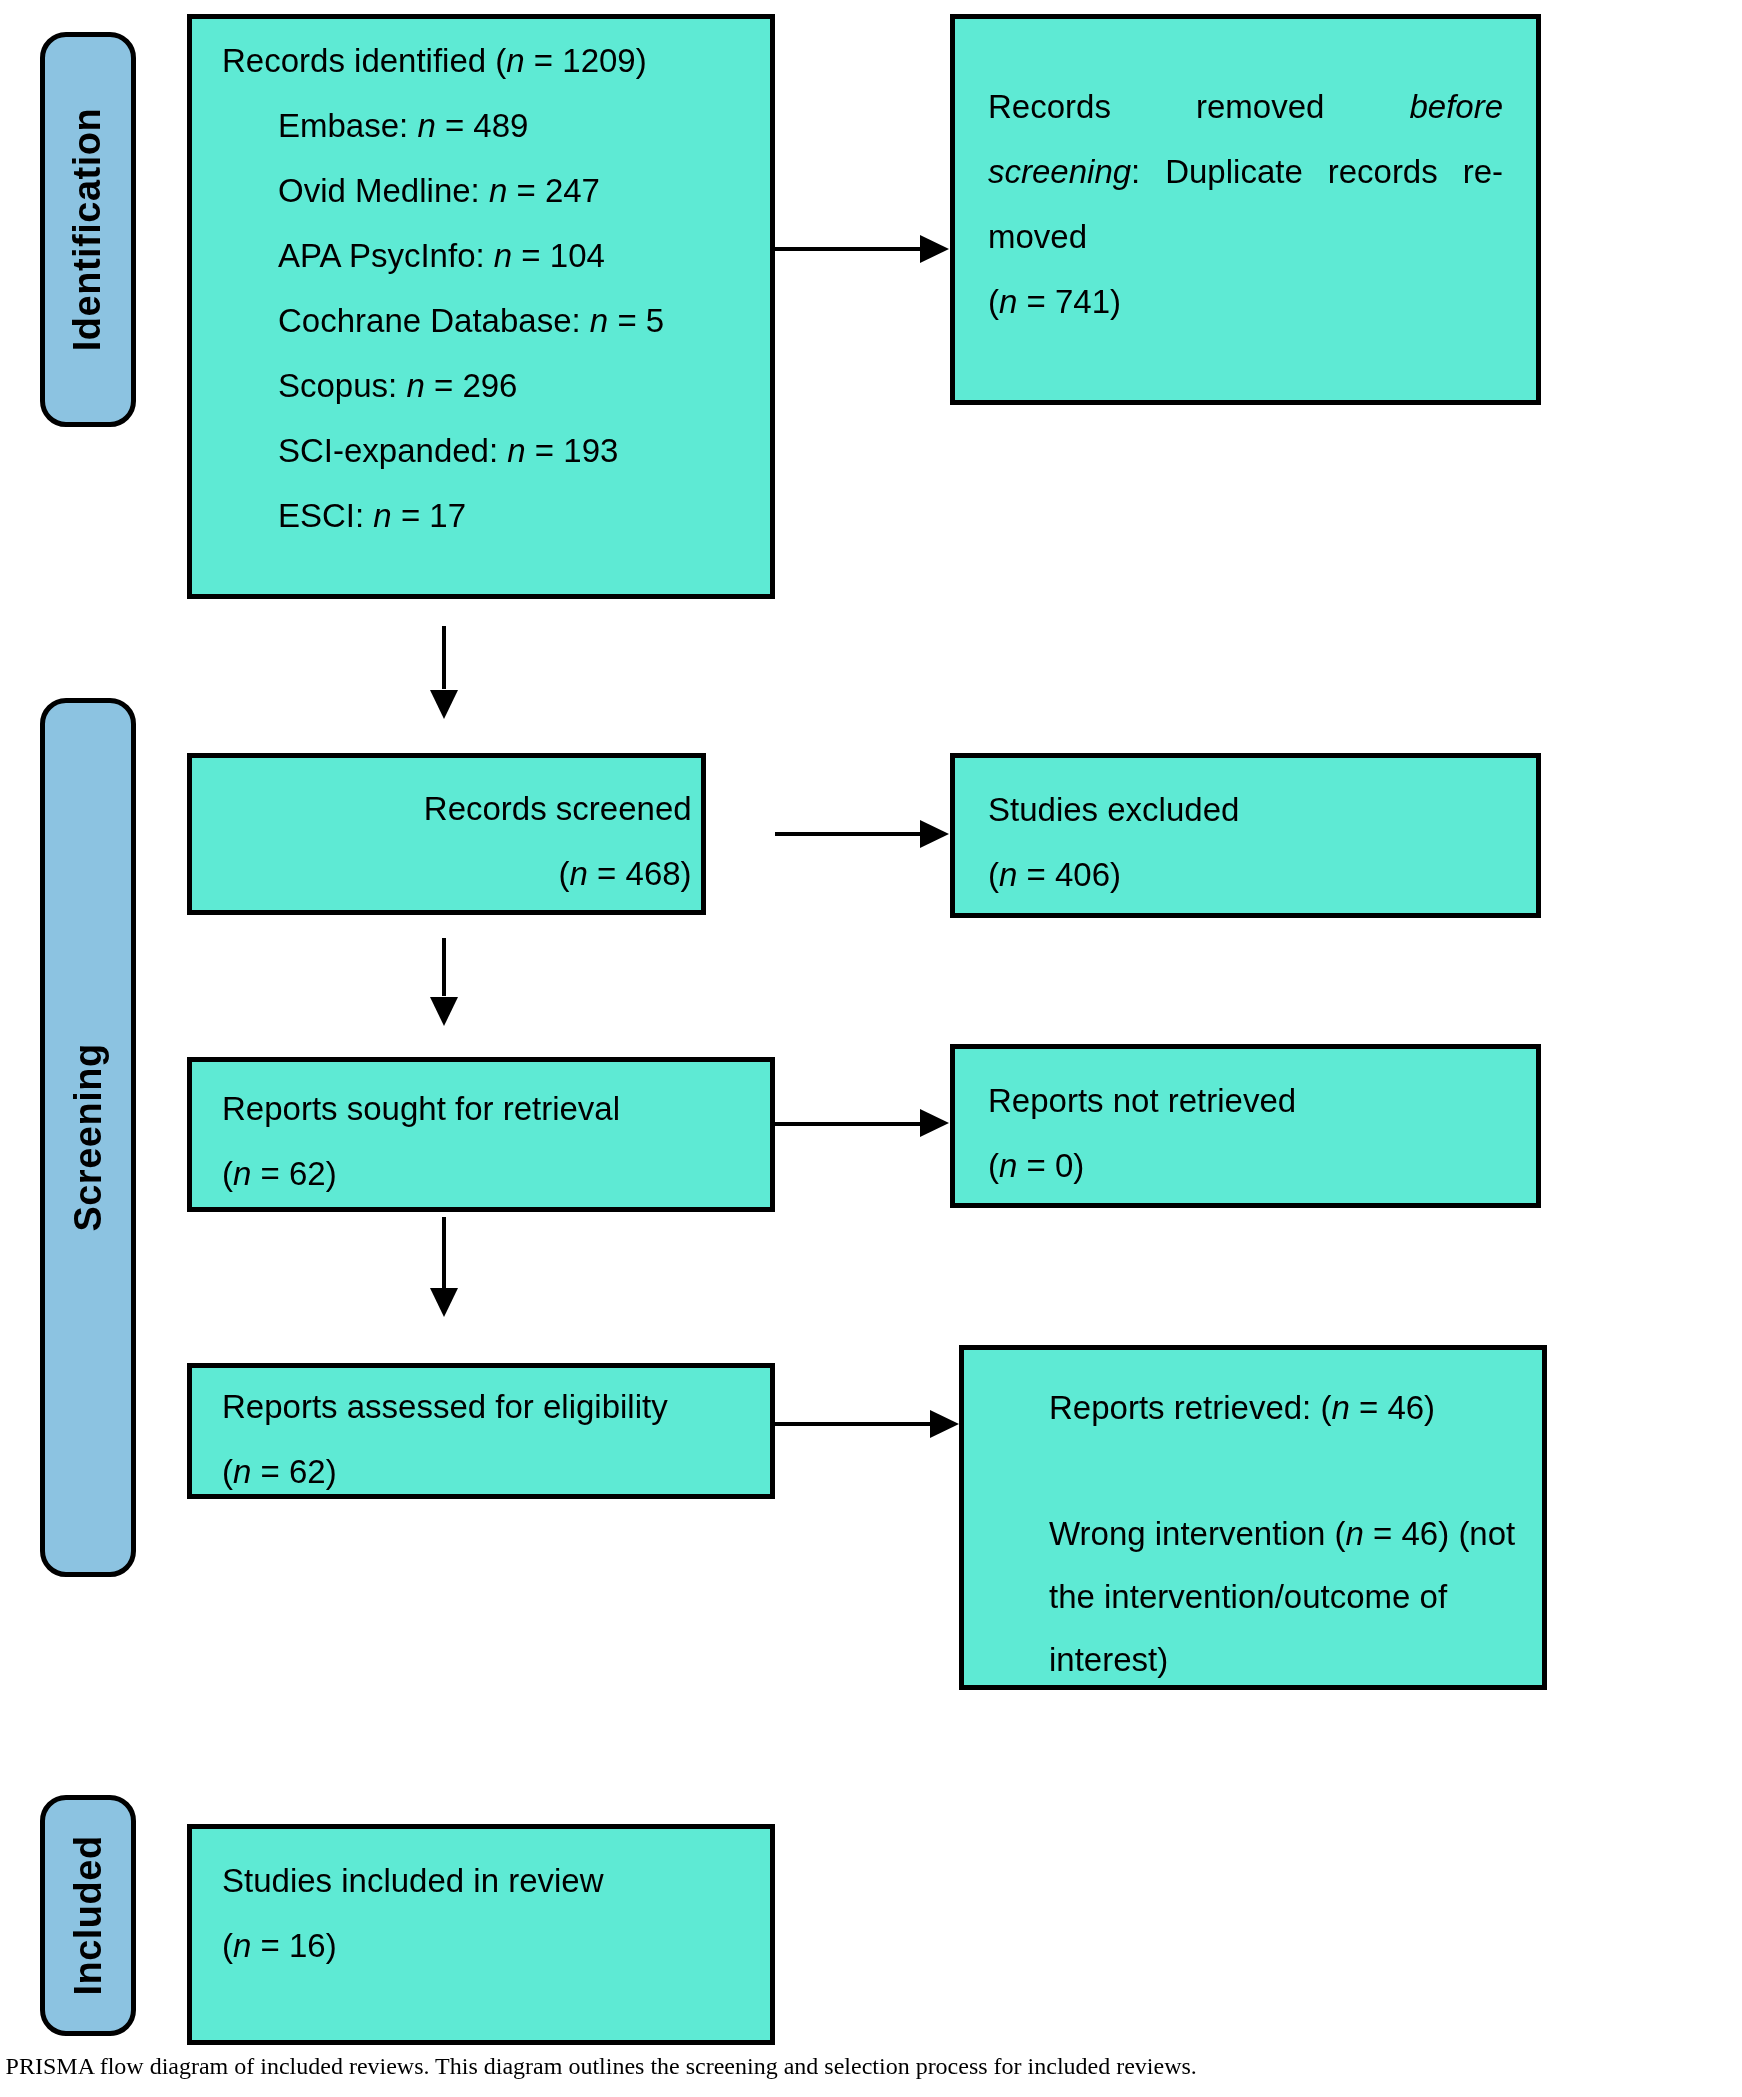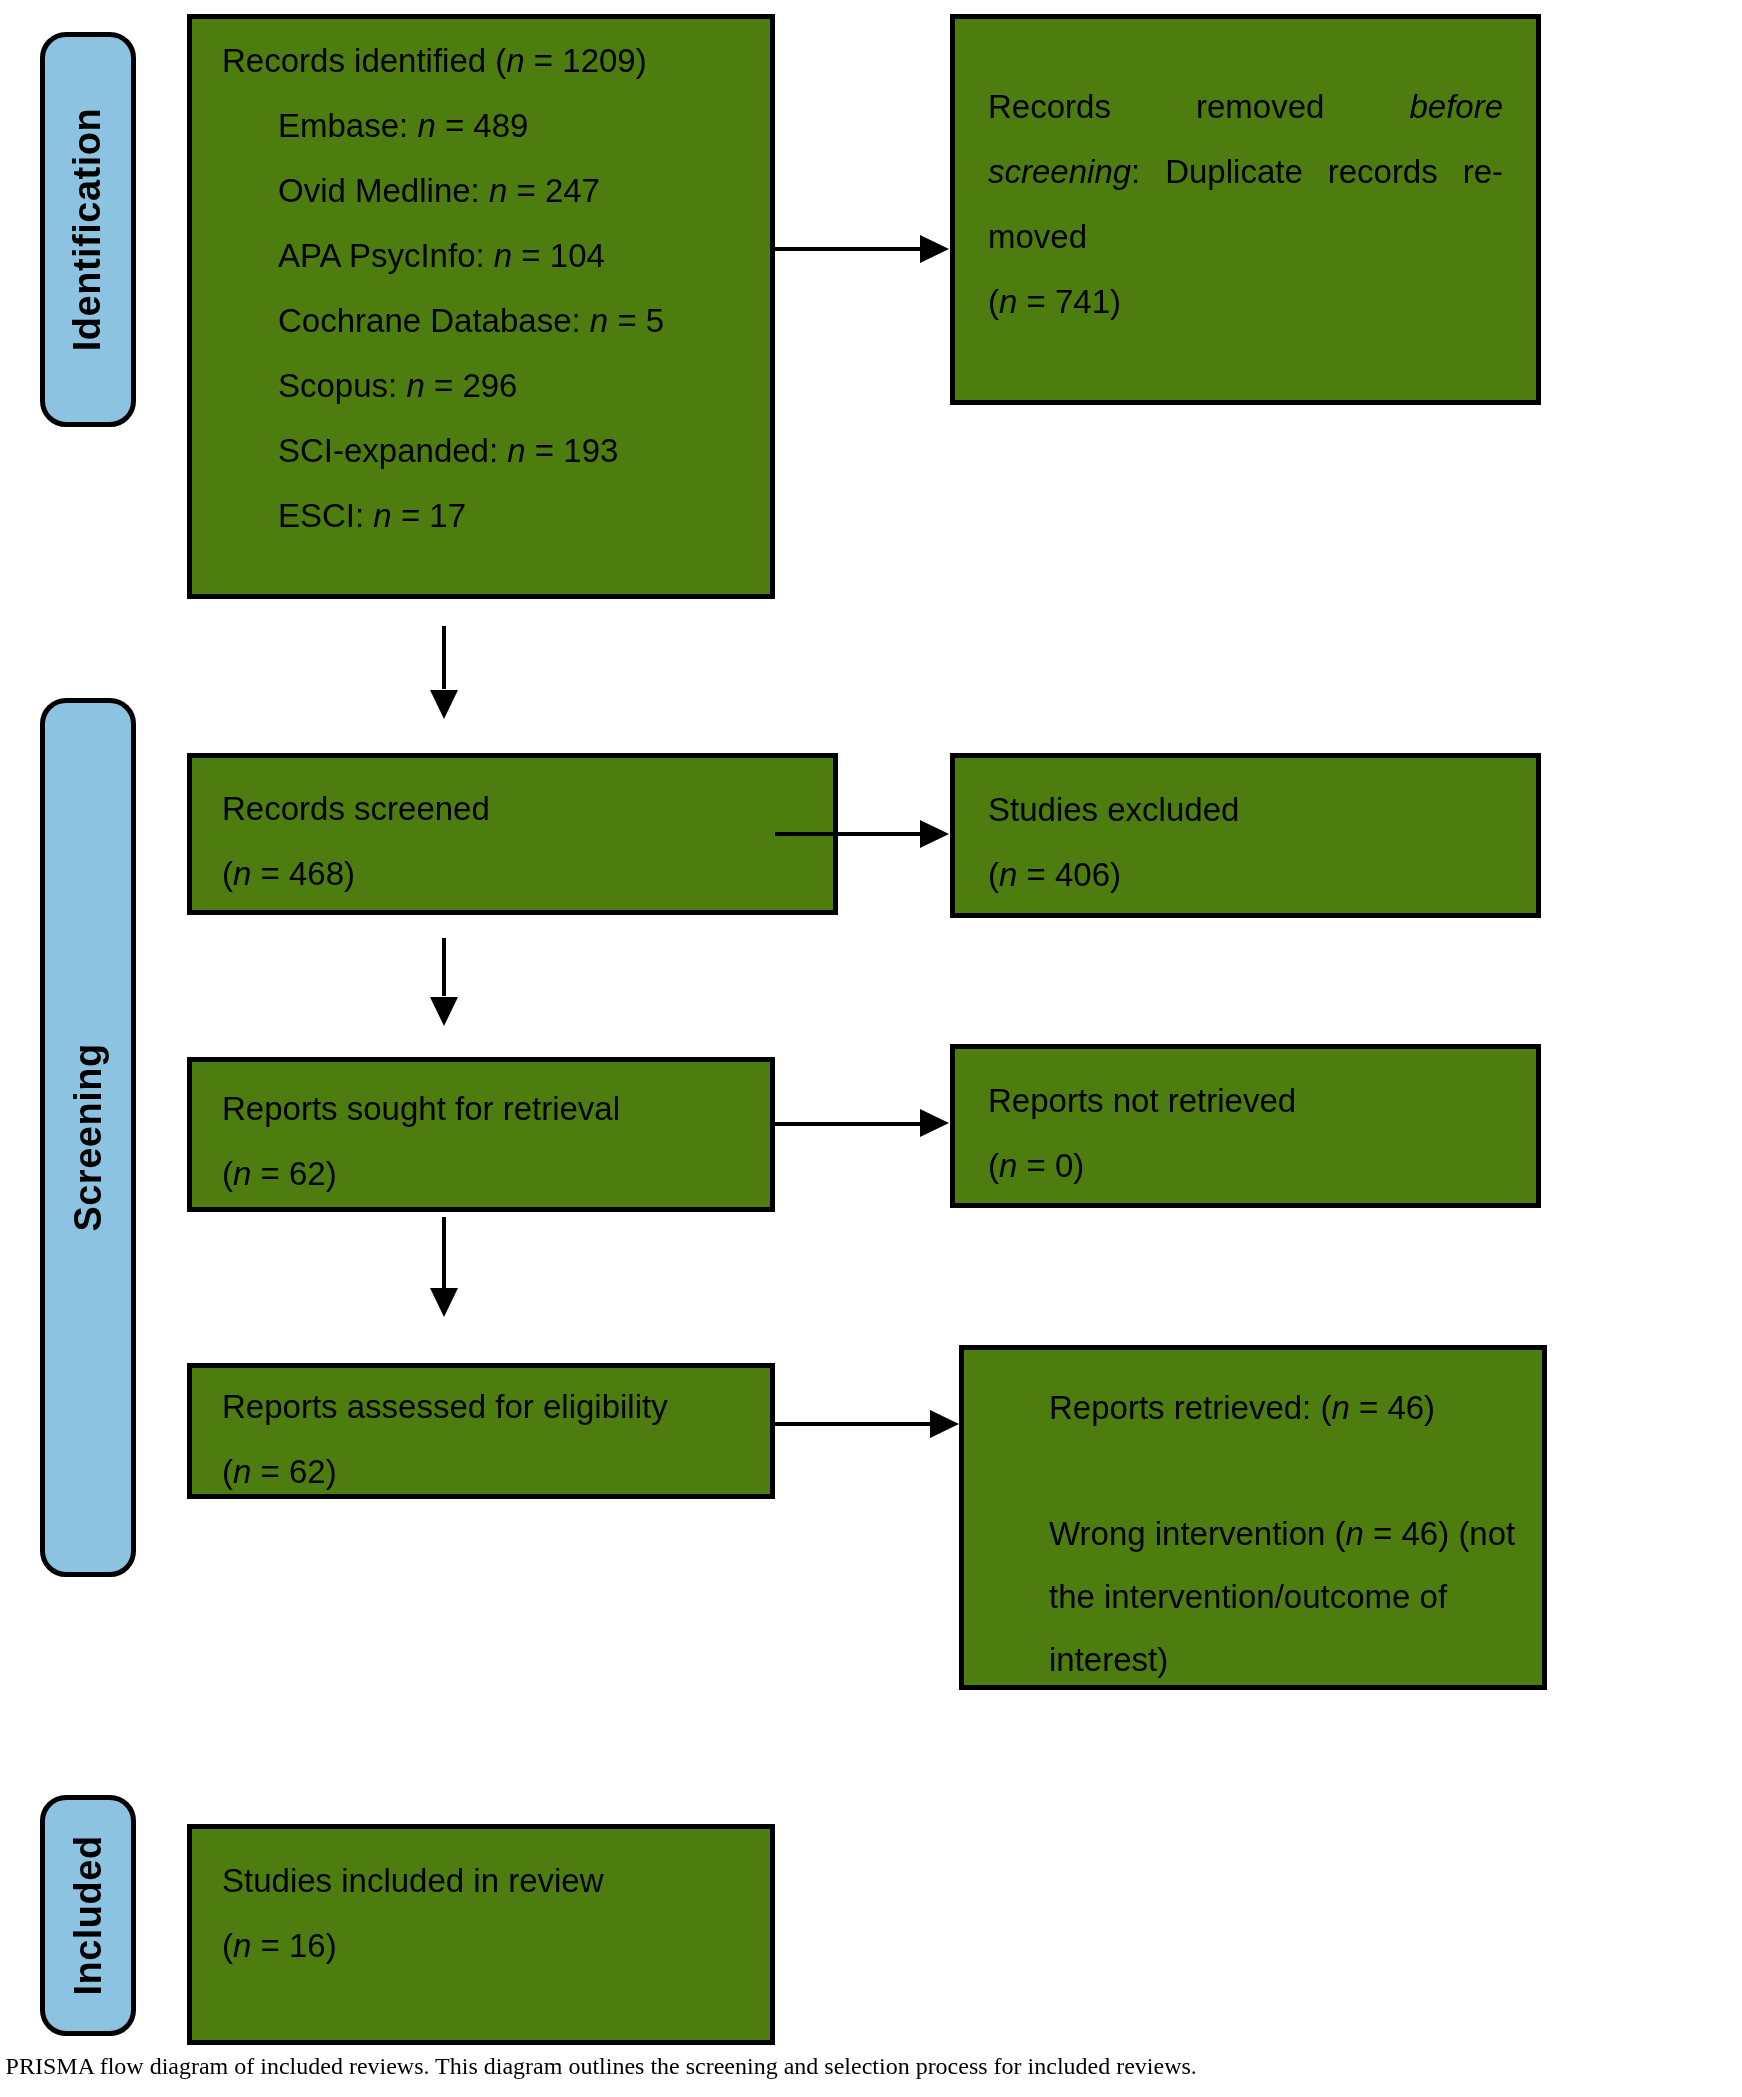--- a/index.html
+++ b/index.html
@@ -17,7 +17,7 @@
   #stage-included{top:1795px;height:241px;}
 
   
-  .fbox{position:absolute;background:#4d7c0f;border:5.6px solid #000;box-sizing:border-box;
+  .fbox{position:absolute;background:#5eead4;border:5.6px solid #000;box-sizing:border-box;
         font-size:33px;line-height:65px;}
   .fbox i{font-style:italic;}
   #box-identified{left:187px;top:14px;width:588px;height:585px;padding:9.4px 19px 0 30px;}

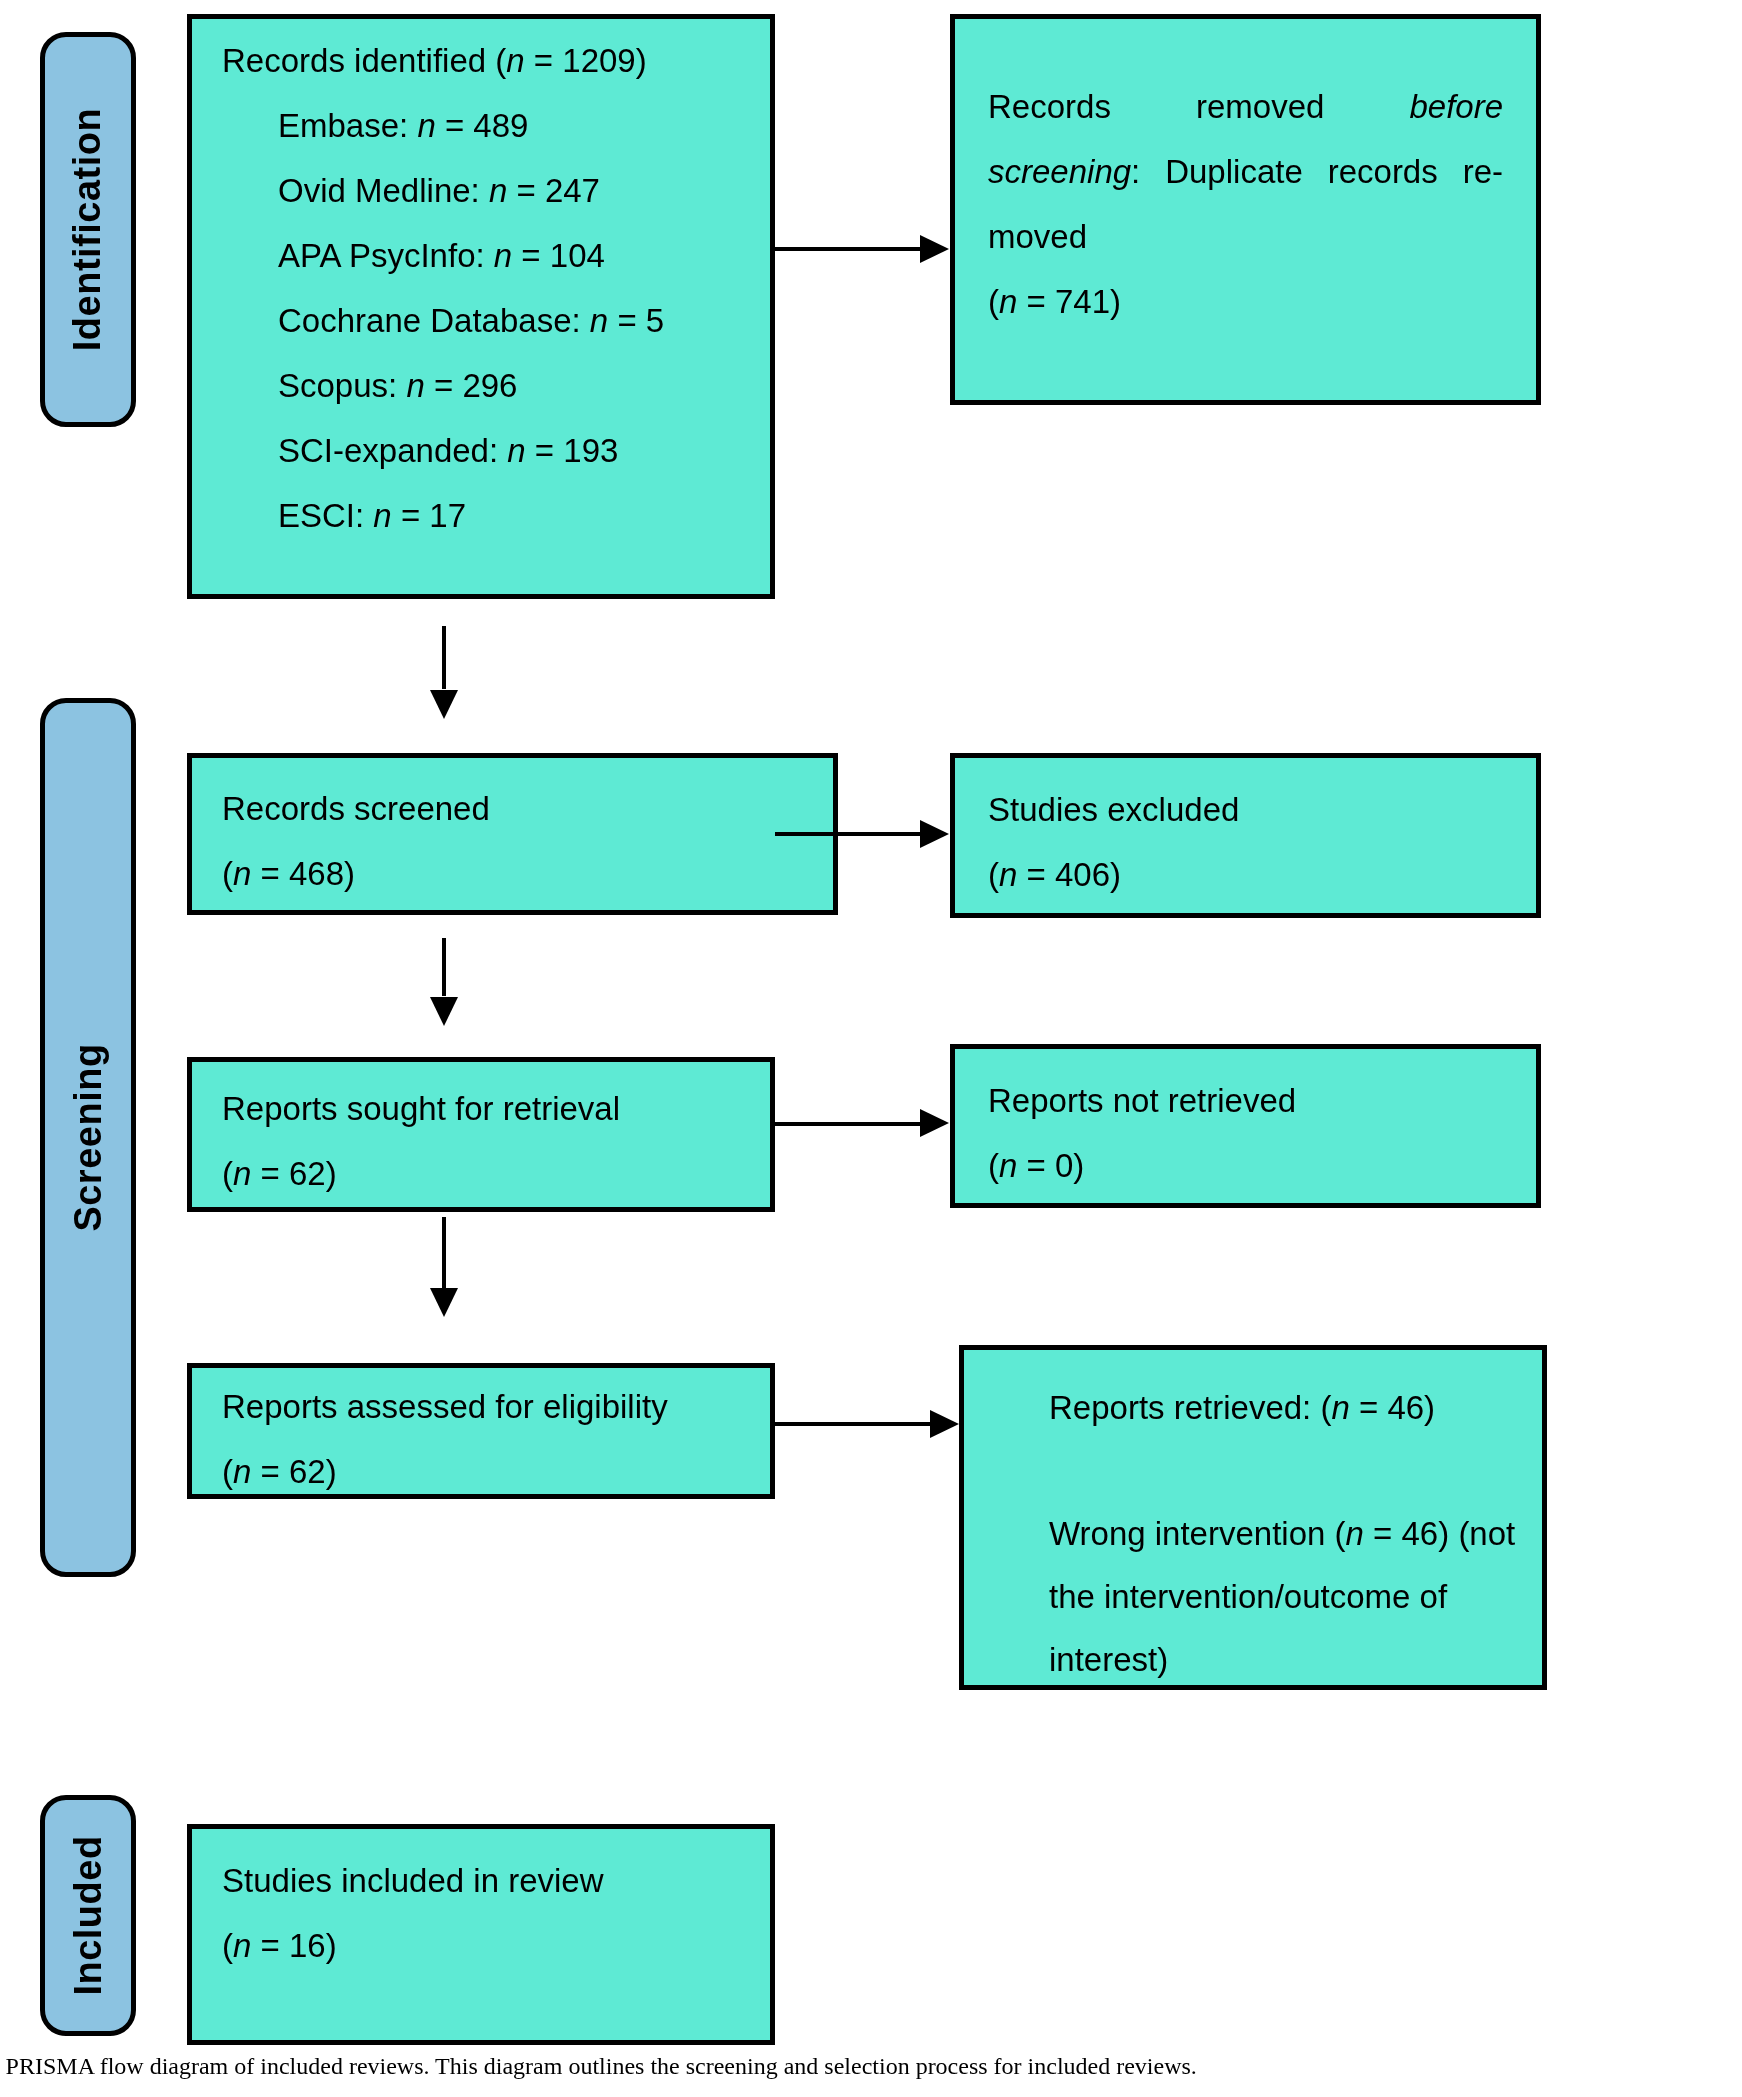--- a/index.html
+++ b/index.html
@@ -23,7 +23,7 @@
   #box-identified{left:187px;top:14px;width:588px;height:585px;padding:9.4px 19px 0 30px;}
   #box-removed{left:950px;top:14px;width:591px;height:391px;padding:55px 33px 0 33px;}
   #box-removed .just{text-align:justify;}
-  #box-screened{left:187px;top:753px;width:651px;height:162px;padding:18px 9.4px 0 30px;}
+  #box-screened{left:187px;top:753px;width:519px;height:162px;padding:18px 9.4px 0 30px;text-align:right;}
   #box-excluded{left:950px;top:753px;width:591px;height:165px;padding:19px 9.4px 0 33px;}
   #box-sought{left:187px;top:1046px;width:588px;height:155px;padding:14px 9.4px 0 30px;margin-top:11px;}
   #box-notretrieved{left:950px;top:1044px;width:591px;height:164px;padding:19px 9px 0 33px;}

